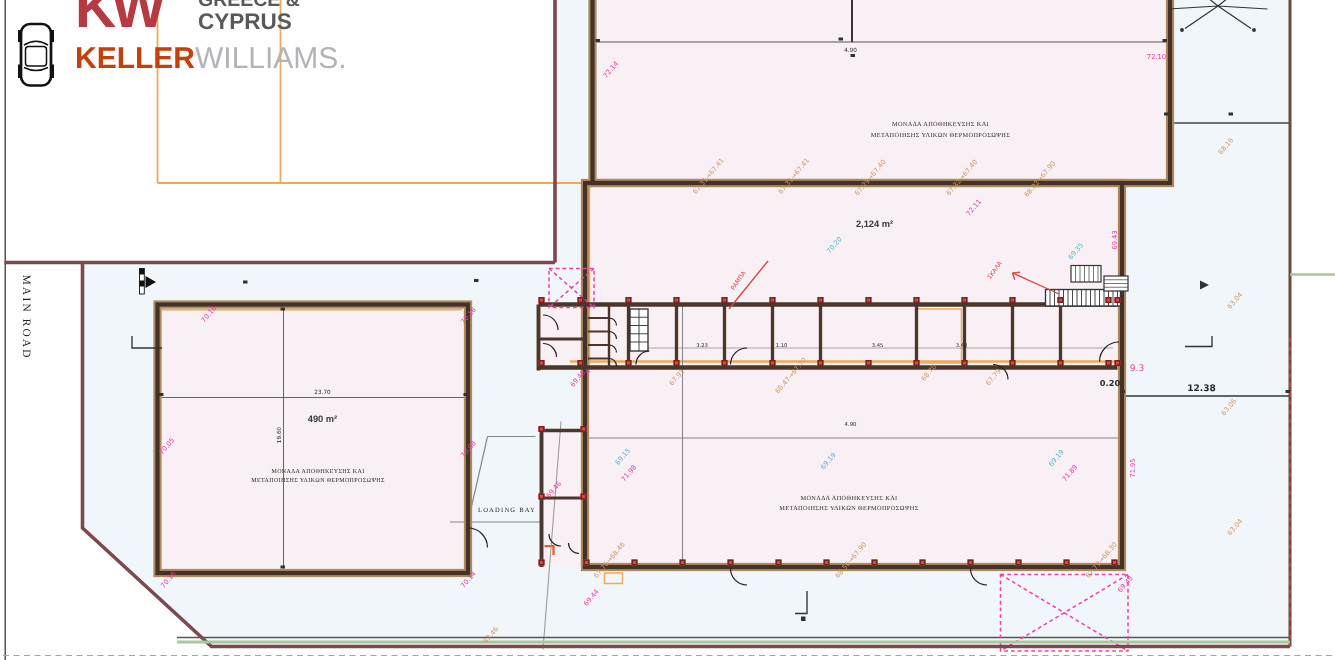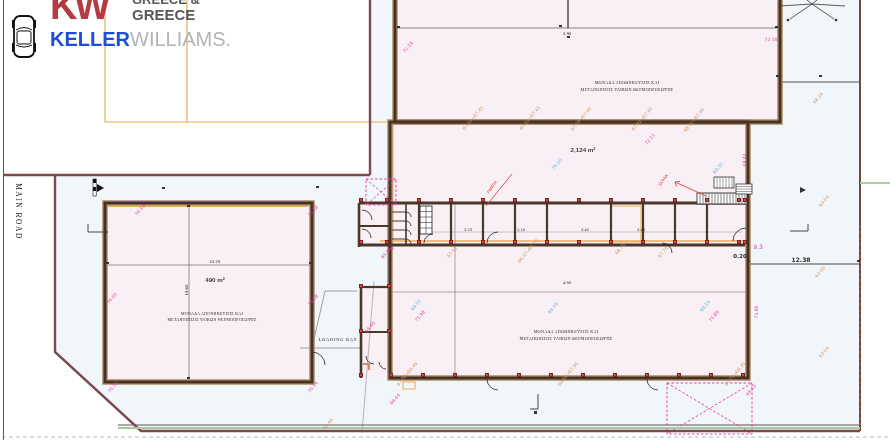--- a/index.html
+++ b/index.html
@@ -203,7 +203,7 @@
 
   <div class="kw-mark">KW</div>
   <div class="kw-region">GREECE &amp;</div>
-  <div class="kw-region2">GREECE</div>
+  <div class="kw-region2">CYPRUS</div>
   <div class="kw-brand"><span class="hv">KELLER</span><span class="lt">WILLIAMS.</span></div>
 
   <div class="road">MAIN ROAD</div>

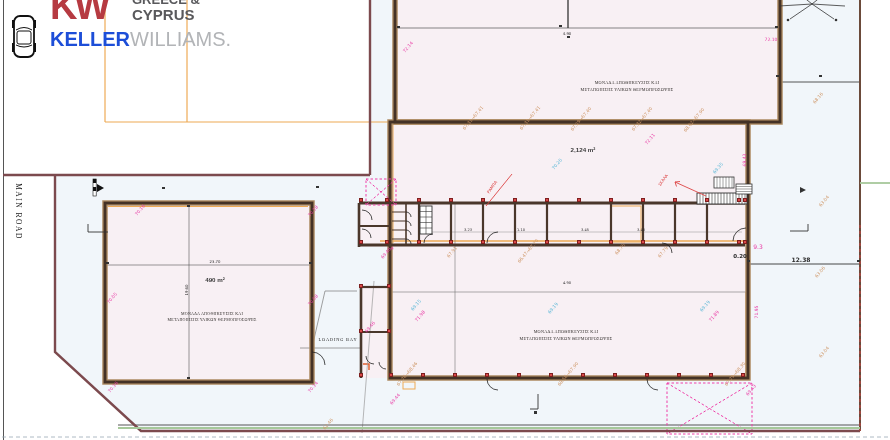--- a/index.html
+++ b/index.html
@@ -13,7 +13,7 @@
   .kw-region2{position:absolute;left:132px;top:6px;font-size:15px;font-weight:700;color:#59595c;}
   .kw-brand{position:absolute;left:50px;top:28px;font-size:20px;color:#7b7c7f;letter-spacing:0;}
   .kw-brand .lt{font-weight:300;color:#b2b4b7;}
-  .kw-brand .hv{font-weight:700;color:#1d4ed8;}
+  .kw-brand .hv{font-weight:700;color:#c2410c;}
   
   .road{position:absolute;left:-13px;top:207px;width:62px;text-align:center;
         font-family:"Liberation Serif",serif;font-size:7.5px;letter-spacing:1.5px;color:#222;

